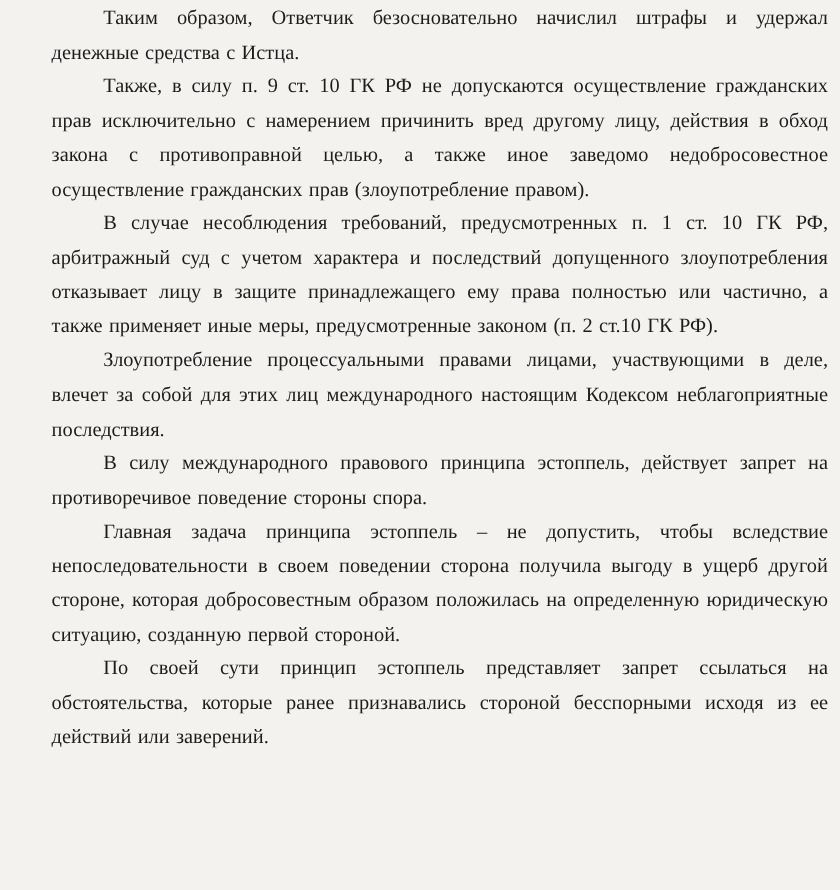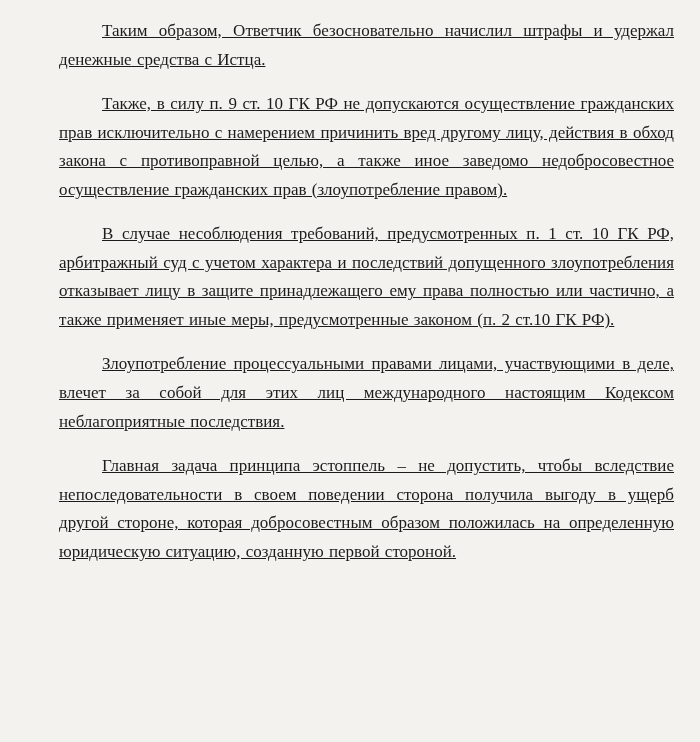--- a/index.html
+++ b/index.html
@@ -21,10 +21,9 @@
     overflow: hidden;
   }
   .para {
-    margin: 16px;
+    margin: 0;
     text-indent: 43px;
     word-spacing: 1px;
-    text-decoration: underline;
   }
 </style>
 </head>

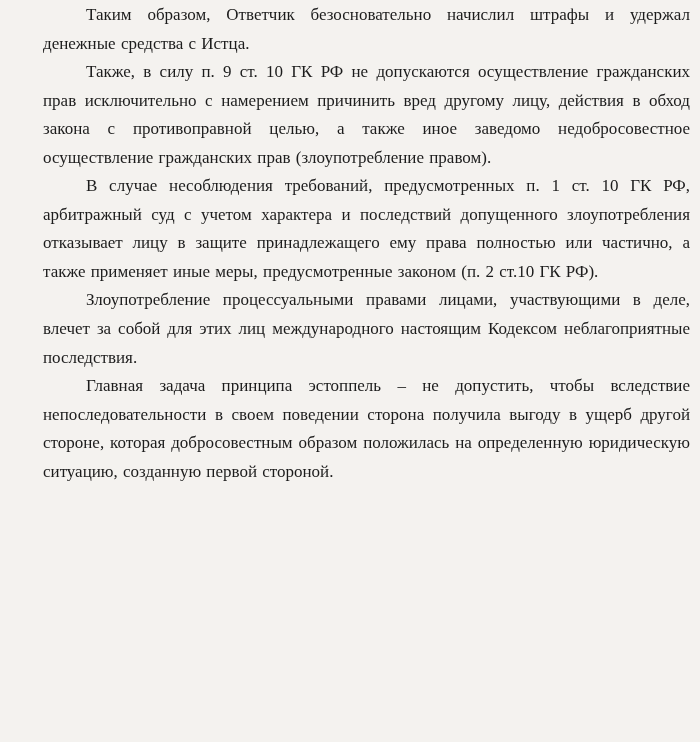--- a/index.html
+++ b/index.html
@@ -34,6 +34,7 @@
   <p class="para">Также, в силу п. 9 ст. 10 ГК РФ не допускаются осуществление гражданских прав исключительно с намерением причинить вред другому лицу, действия в обход закона с противоправной целью, а также иное заведомо недобросовестное осуществление гражданских прав (злоупотребление правом).</p>
   <p class="para">В случае несоблюдения требований, предусмотренных п. 1 ст. 10 ГК РФ, арбитражный суд с учетом характера и последствий допущенного злоупотребления отказывает лицу в защите принадлежащего ему права полностью или частично, а также применяет иные меры, предусмотренные законом (п. 2 ст.10 ГК РФ).</p>
   <p class="para">Злоупотребление процессуальными правами лицами, участвующими в деле, влечет за собой для этих лиц международного настоящим Кодексом неблагоприятные последствия.</p>
+  <p class="para">В силу международного правового принципа эстоппель, действует запрет на противоречивое поведение стороны спора.</p>
   <p class="para">Главная задача принципа эстоппель – не допустить, чтобы вследствие непоследовательности в своем поведении сторона получила выгоду в ущерб другой стороне, которая добросовестным образом положилась на определенную юридическую ситуацию, созданную первой стороной.</p>
 </div>
 

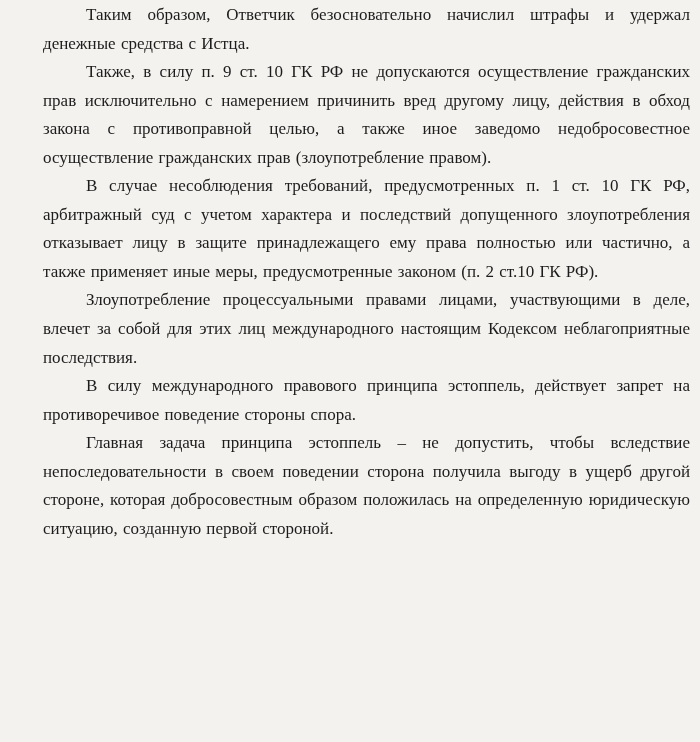--- a/index.html
+++ b/index.html
@@ -36,6 +36,7 @@
   <p class="para">Злоупотребление процессуальными правами лицами, участвующими в деле, влечет за собой для этих лиц международного настоящим Кодексом неблагоприятные последствия.</p>
   <p class="para">В силу международного правового принципа эстоппель, действует запрет на противоречивое поведение стороны спора.</p>
   <p class="para">Главная задача принципа эстоппель – не допустить, чтобы вследствие непоследовательности в своем поведении сторона получила выгоду в ущерб другой стороне, которая добросовестным образом положилась на определенную юридическую ситуацию, созданную первой стороной.</p>
+  <p class="para">По своей сути принцип эстоппель представляет запрет ссылаться на обстоятельства, которые ранее признавались стороной бесспорными исходя из ее действий или заверений.</p>
 </div>
 
 </body></html>

